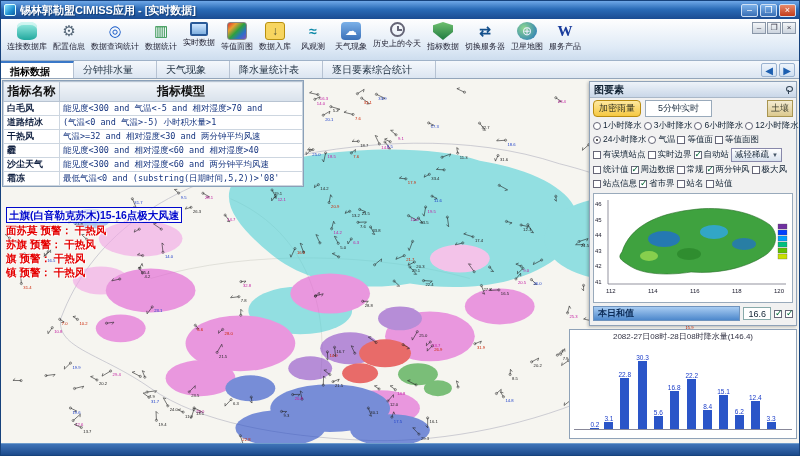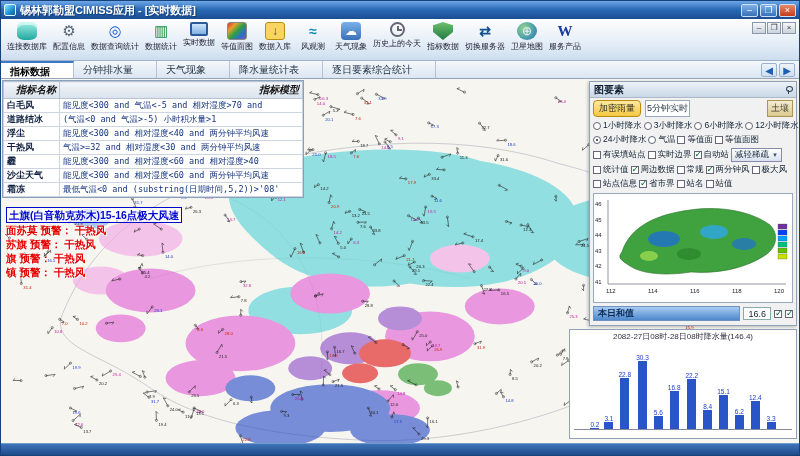--- a/index.html
+++ b/index.html
@@ -66,8 +66,8 @@
   .left-panel { position:absolute; left:1px; top:1px; width:302px; background:#fff;
                 border:1px solid #8aa0b8; z-index:2; font-size:9px; }
   .ind-table { width:100%; border-collapse:collapse; table-layout:fixed; }
-  .ind-table th { background:linear-gradient(#f2f5f9,#d9e2ec); border:1px solid #b8c4d2; font-size:10px;
-                  text-align:right; padding:1px 3px; color:#111;font-style:italic; }
+  .ind-table th { background:linear-gradient(#f2f5f9,#d9e2ec); border:1px solid #b8c4d2; font-size:12px;
+                  text-align:center; padding:1px 3px; color:#111; }
   .ind-table td { border:1px solid #cdd6e0; padding:0 3px; height:14px; white-space:nowrap; overflow:hidden; }
   .c-name { width:56px; font-weight:bold; color:#102040; }
   .c-model { font-family:"DejaVu Sans Mono",monospace; font-size:8.5px; color:#15347f; }

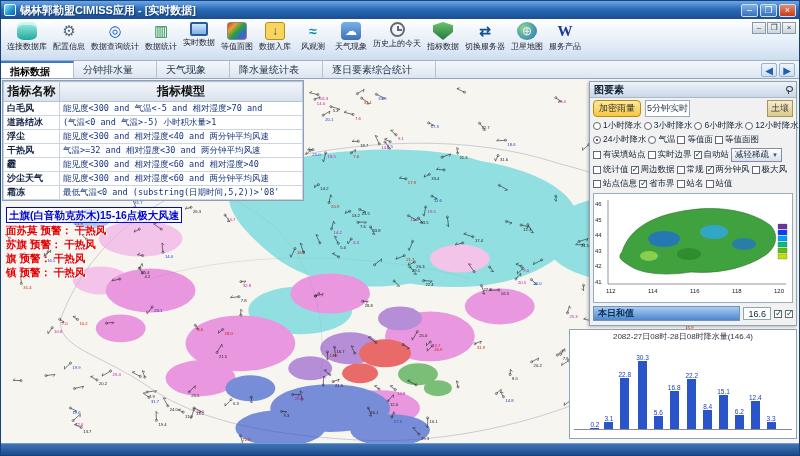--- a/index.html
+++ b/index.html
@@ -91,7 +91,7 @@
   .rp-top { display:flex; align-items:center; gap:4px; padding:2px 3px; font-size:9px; }
   .btn-accent { background:linear-gradient(#ffe9a0,#f5c842); border:1px solid #b98c10; padding:1px 5px;
                 font-size:9px; color:#332; border-radius:4px; }
-  .fivemin { border:1px solid #9ab; background:#fff; padding:1px 1px; font-size:9px; color:#234; }
+  .fivemin { border:1px solid #9ab; background:#fff; padding:1px 12px; font-size:9px; color:#234; }
   .soil-tab { margin-left:auto; background:linear-gradient(#f4ecd2,#dcc98e); border:1px solid #a89550;
               padding:1px 3px; font-size:9px; color:#443; }
   .rp-row { display:flex; align-items:center; gap:2px; padding:1px 3px; font-size:8.5px; color:#123;

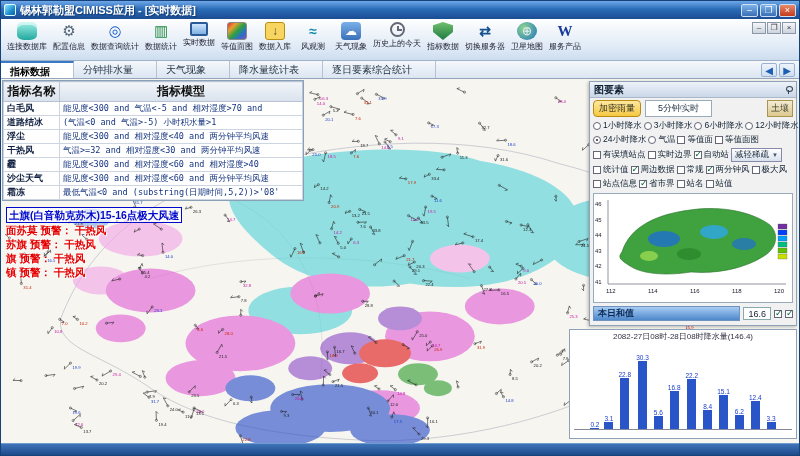--- a/index.html
+++ b/index.html
@@ -1205,10 +1205,6 @@
               <td class="c-model">(气温&lt;0 and 气温&gt;-5) 小时积水量&gt;1</td>
             </tr>
             <tr>
-              <td class="c-name">浮尘</td>
-              <td class="c-model">能见度&lt;300 and 相对湿度&lt;40 and 两分钟平均风速</td>
-            </tr>
-            <tr>
               <td class="c-name">干热风</td>
               <td class="c-model">气温&gt;=32 and 相对湿度&lt;30 and 两分钟平均风速</td>
             </tr>

